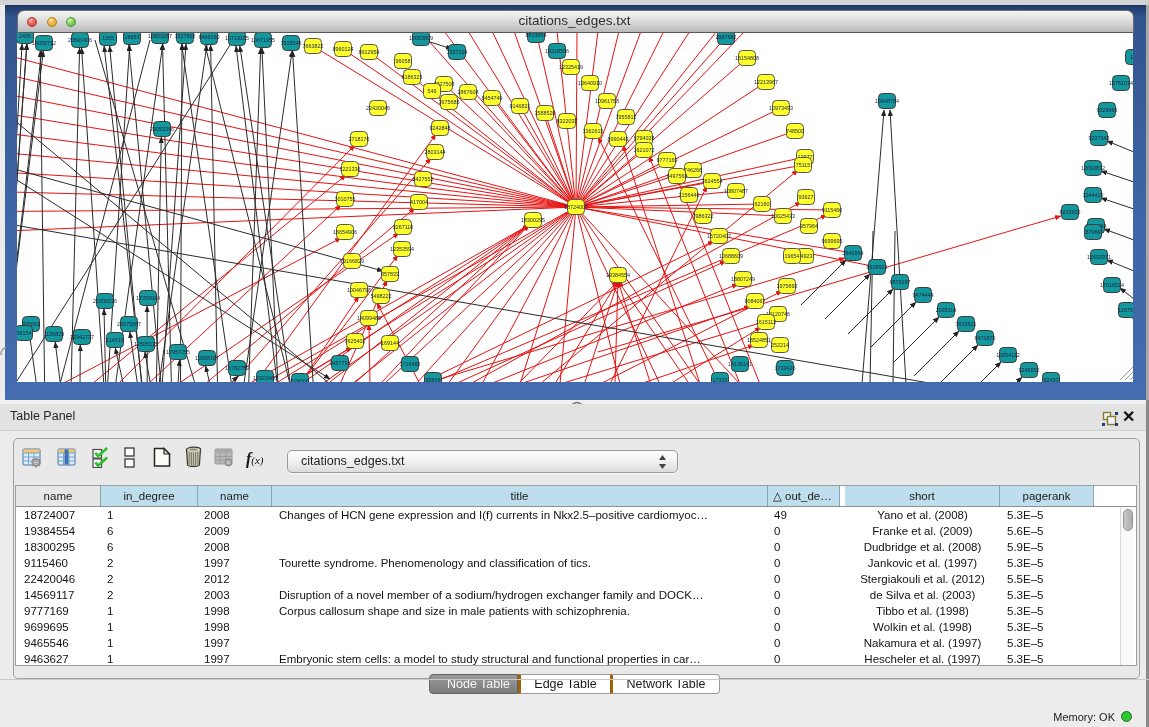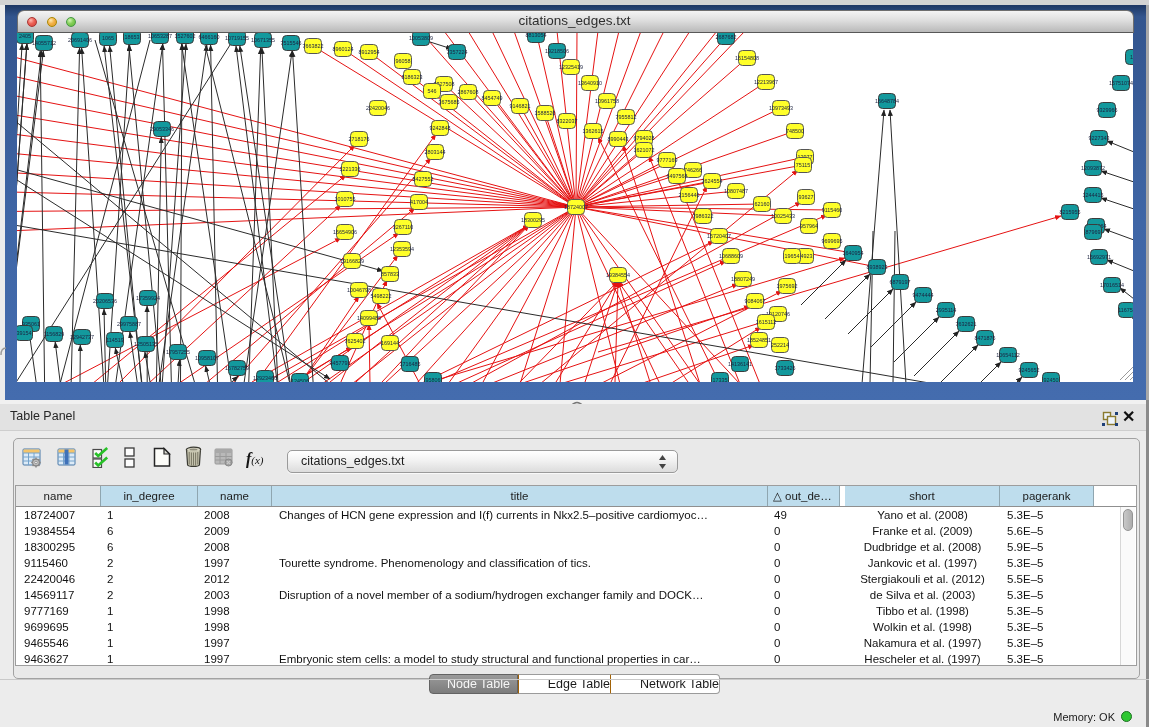--- a/index.html
+++ b/index.html
@@ -680,6 +680,7 @@
       <div class="c" style="left:8px;top:0;width:77px">9777169</div>
       <div class="c" style="left:91px;top:0;width:91px">1</div>
       <div class="c" style="left:188px;top:0;width:68px">1998</div>
+      <div class="c" style="left:263px;top:0;width:489px">Corpus callosum shape and size in male patients with schizophrenia.</div>
       <div class="c" style="left:758px;top:0;width:71px">0</div>
       <div class="c" style="left:829px;top:0;width:155px;text-align:center">Tibbo et al. (1998)</div>
       <div class="c" style="left:991px;top:0;width:87px">5.3E–5</div>

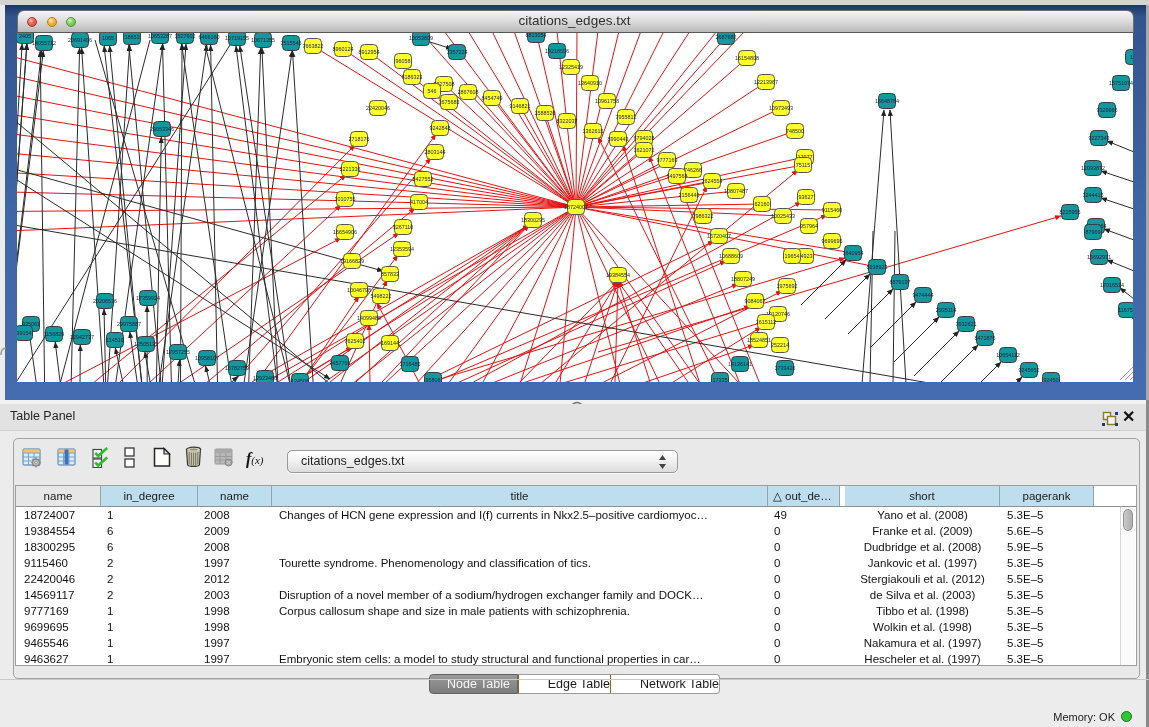--- a/index.html
+++ b/index.html
@@ -64,7 +64,7 @@
 .tab.sel { background:linear-gradient(180deg,#9a9a9a,#7c7c7c); color:#f6f6f6;
   border:1px solid #636363; border-radius:4px 0 0 4px;padding-left:10px; }
 .tab.last { border-radius:0 4px 4px 0; border-right:1px solid #9b9b9b; }
-.tab.mid { border-left:1px solid #a16207;text-align:right; }
+.tab.mid { border-left:3px solid #a16207; }
 #botline { left:0; top:679px; width:1149px; height:1px; background:#c9c9c9; }
 #memtxt { right:34px; top:711px; font-size:11px; color:#1b1b1b; }
 #memdot { left:1121px; top:711px; width:11px; height:11px; border-radius:50%;

